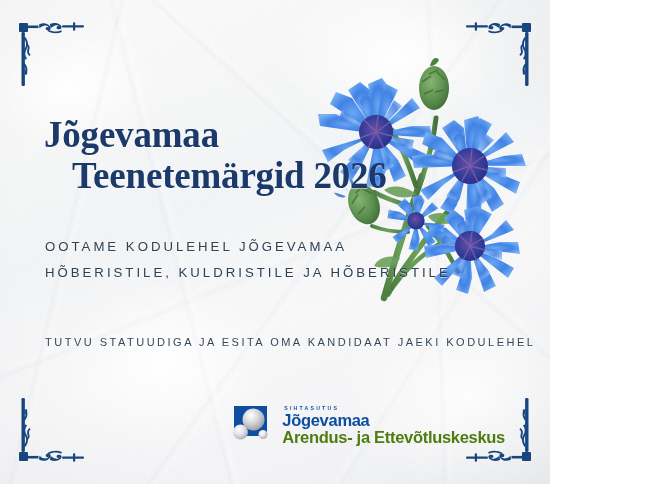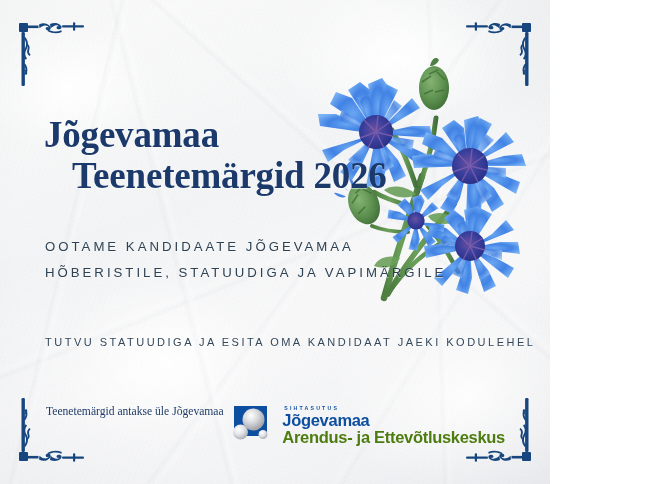--- a/index.html
+++ b/index.html
@@ -388,7 +388,7 @@
   </h1>
 
   <div class="subtitle">
-    <div>OOTAME KANDIDAATE JÕGEVAMAA</div>
+    <div>OOTAME KODULEHEL JÕGEVAMAA</div>
     <div>HÕBERISTILE, STATUUDIGA JA VAPIMÄRGILE</div>
   </div>
 

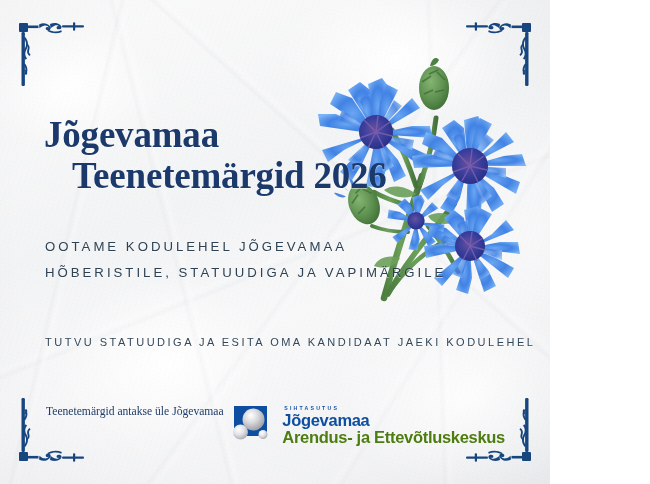--- a/index.html
+++ b/index.html
@@ -389,7 +389,7 @@
 
   <div class="subtitle">
     <div>OOTAME KODULEHEL JÕGEVAMAA</div>
-    <div>HÕBERISTILE, STATUUDIGA JA VAPIMÄRGILE</div>
+    <div>HÕBERISTILE, KULDRISTILE JA HÕBERISTILE</div>
   </div>
 
   <div class="cta">TUTVU STATUUDIGA JA ESITA OMA KANDIDAAT JAEKI KODULEHEL</div>

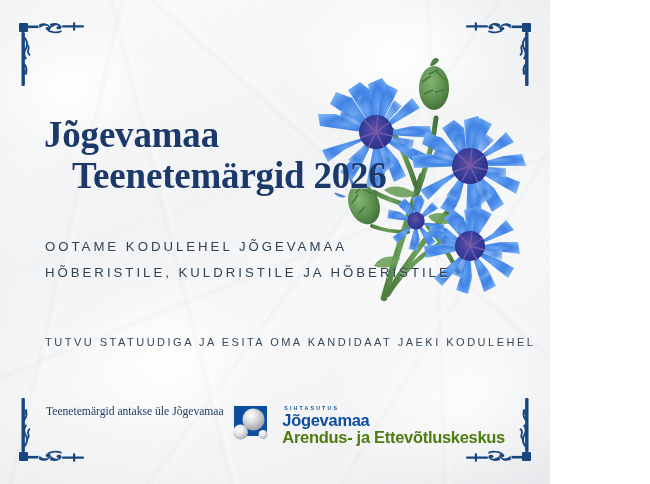--- a/index.html
+++ b/index.html
@@ -395,7 +395,6 @@
   <div class="cta">TUTVU STATUUDIGA JA ESITA OMA KANDIDAAT JAEKI KODULEHEL</div>
 
   <div class="footnote">
-    <div>Teenetemärgid antakse üle Jõgevamaa</div>
   </div>
 
   <div class="logo">

